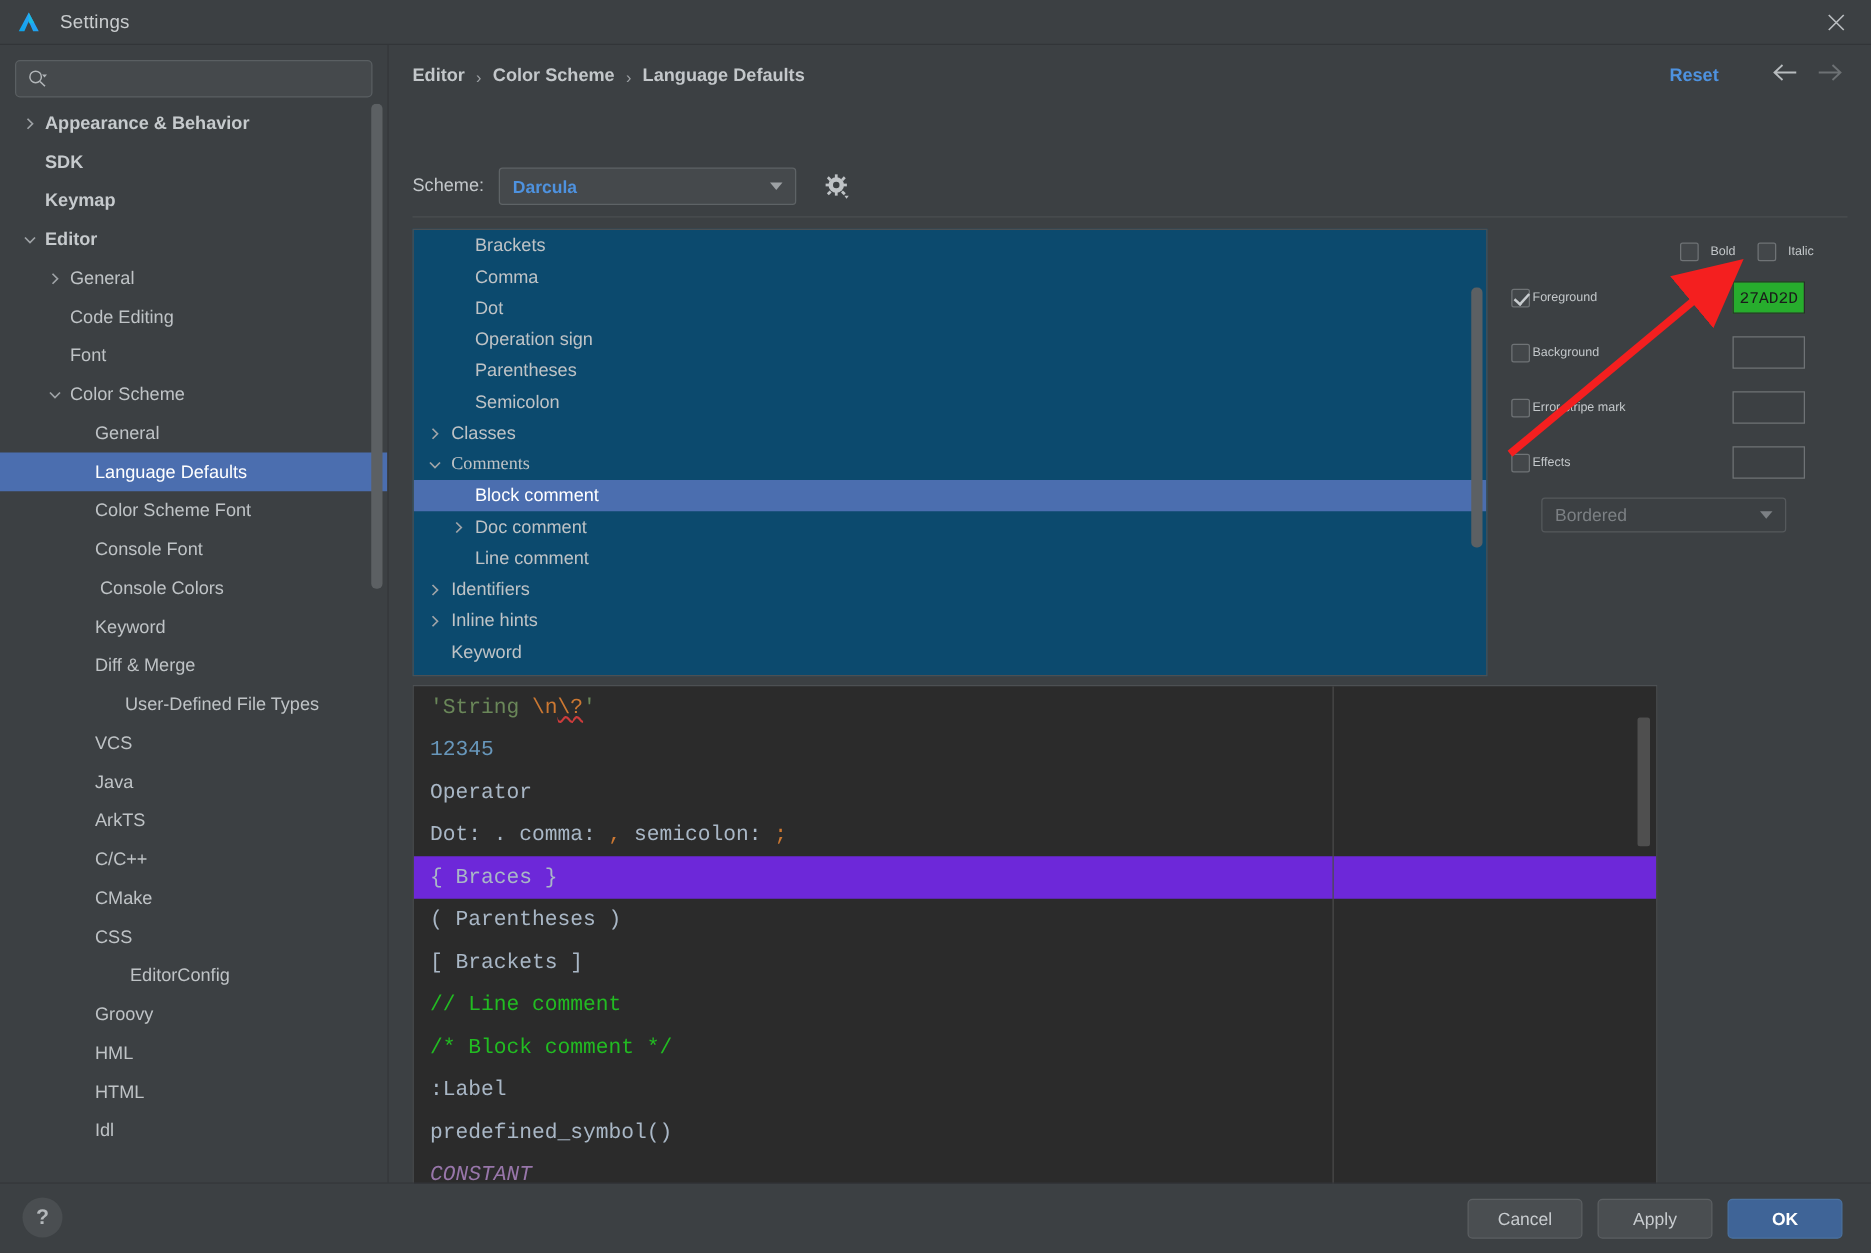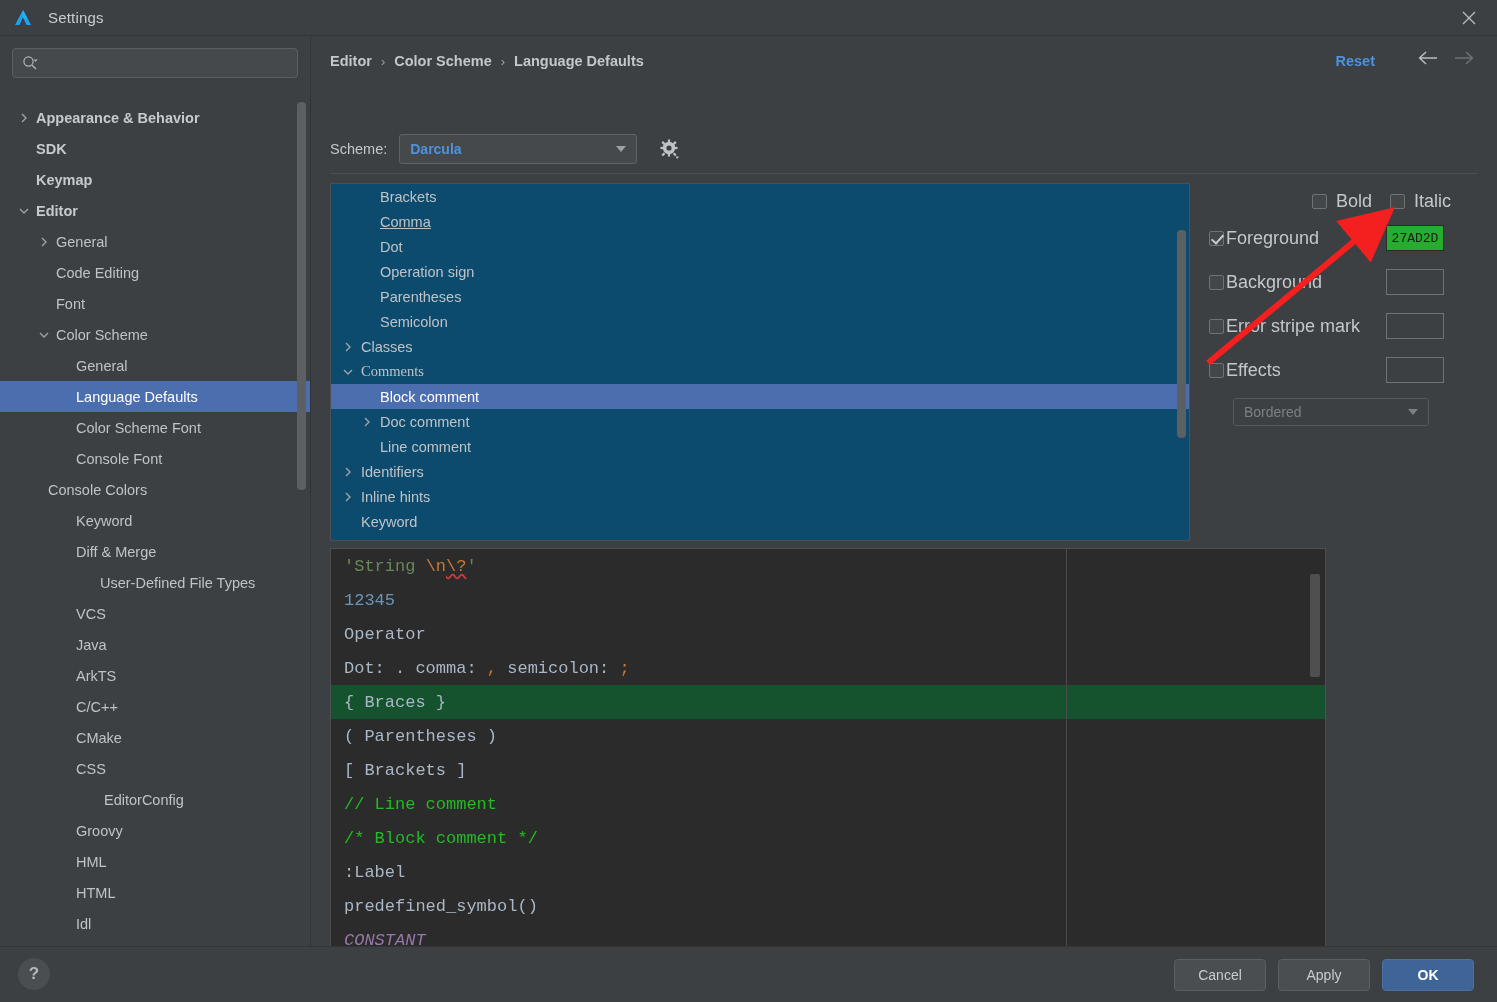--- a/index.html
+++ b/index.html
@@ -55,7 +55,7 @@
     color: #cfd2d4; font-size: 13px; font-family: "Liberation Sans", sans-serif;
     margin-left: 4px;
   }
-  .tree { margin-top: 24px; position: relative; height: 838px; overflow: hidden; }
+  .tree { margin-top: 5px; position: relative; height: 838px; overflow: hidden; }
   .tnode {
     height: 31px; display: flex; align-items: center;
     font-size: 14.5px; color: #bfc3c6; white-space: nowrap;

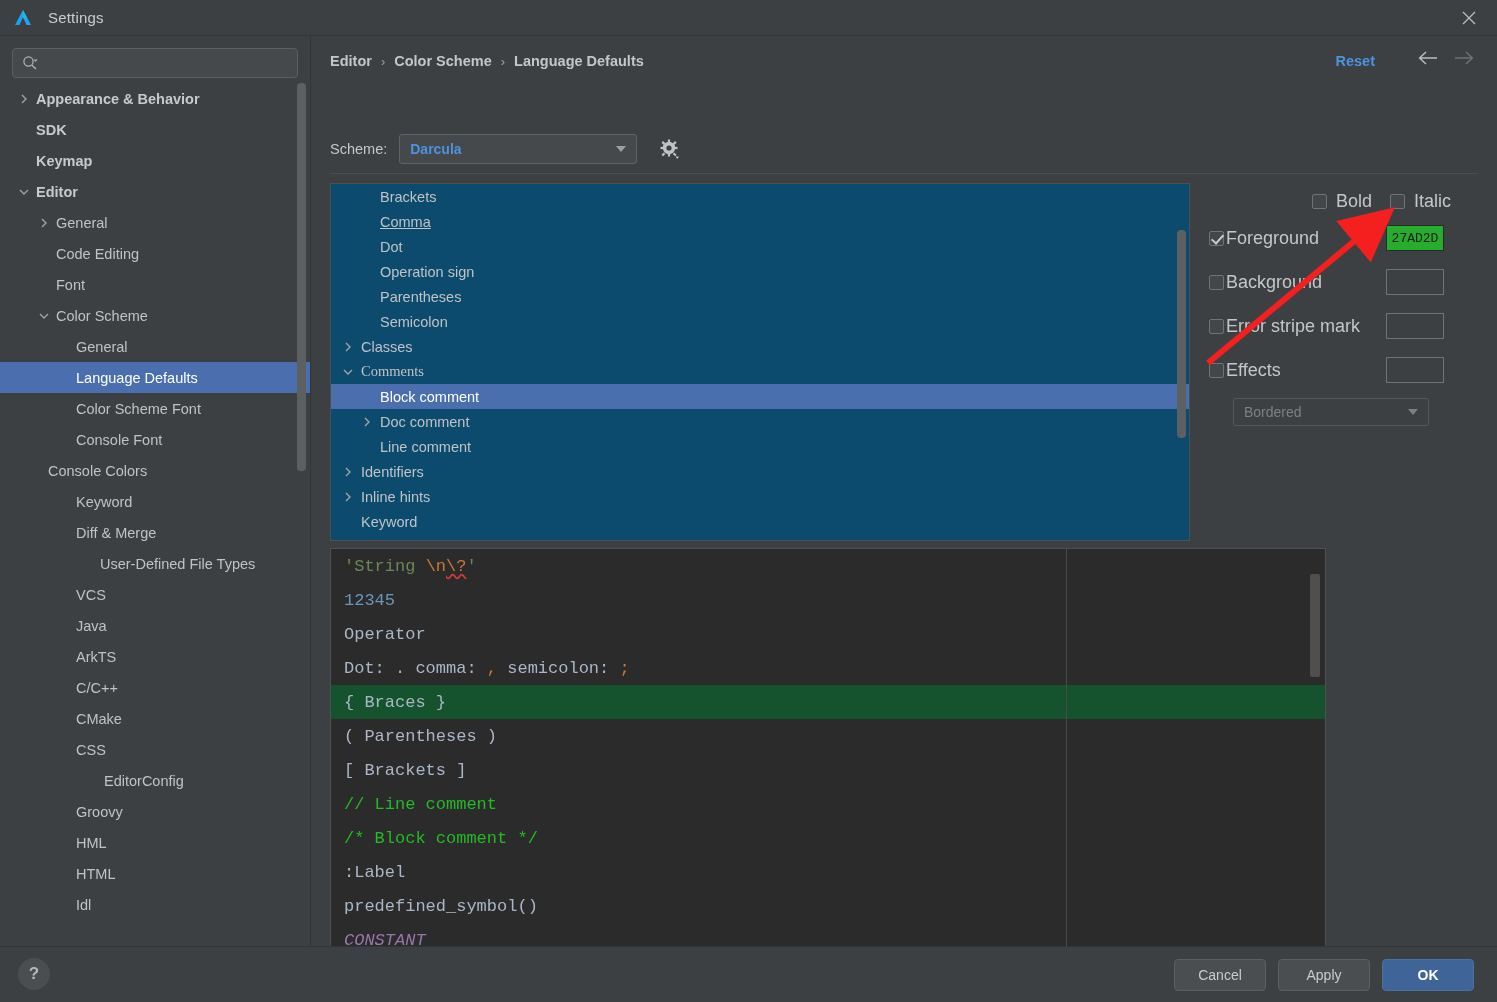--- a/index.html
+++ b/index.html
@@ -171,7 +171,7 @@
     width: 5px; height: 10px; border: solid #c8cccf;
     border-width: 0 2px 2px 0; transform: rotate(42deg);
   }
-  .chk-label { font-size: 18px; color: #c3c7ca; }
+  .chk-label { font-size: 10px; color: #c3c7ca; }
   .attr-row {
     display: flex; align-items: center; height: 44px;
   }

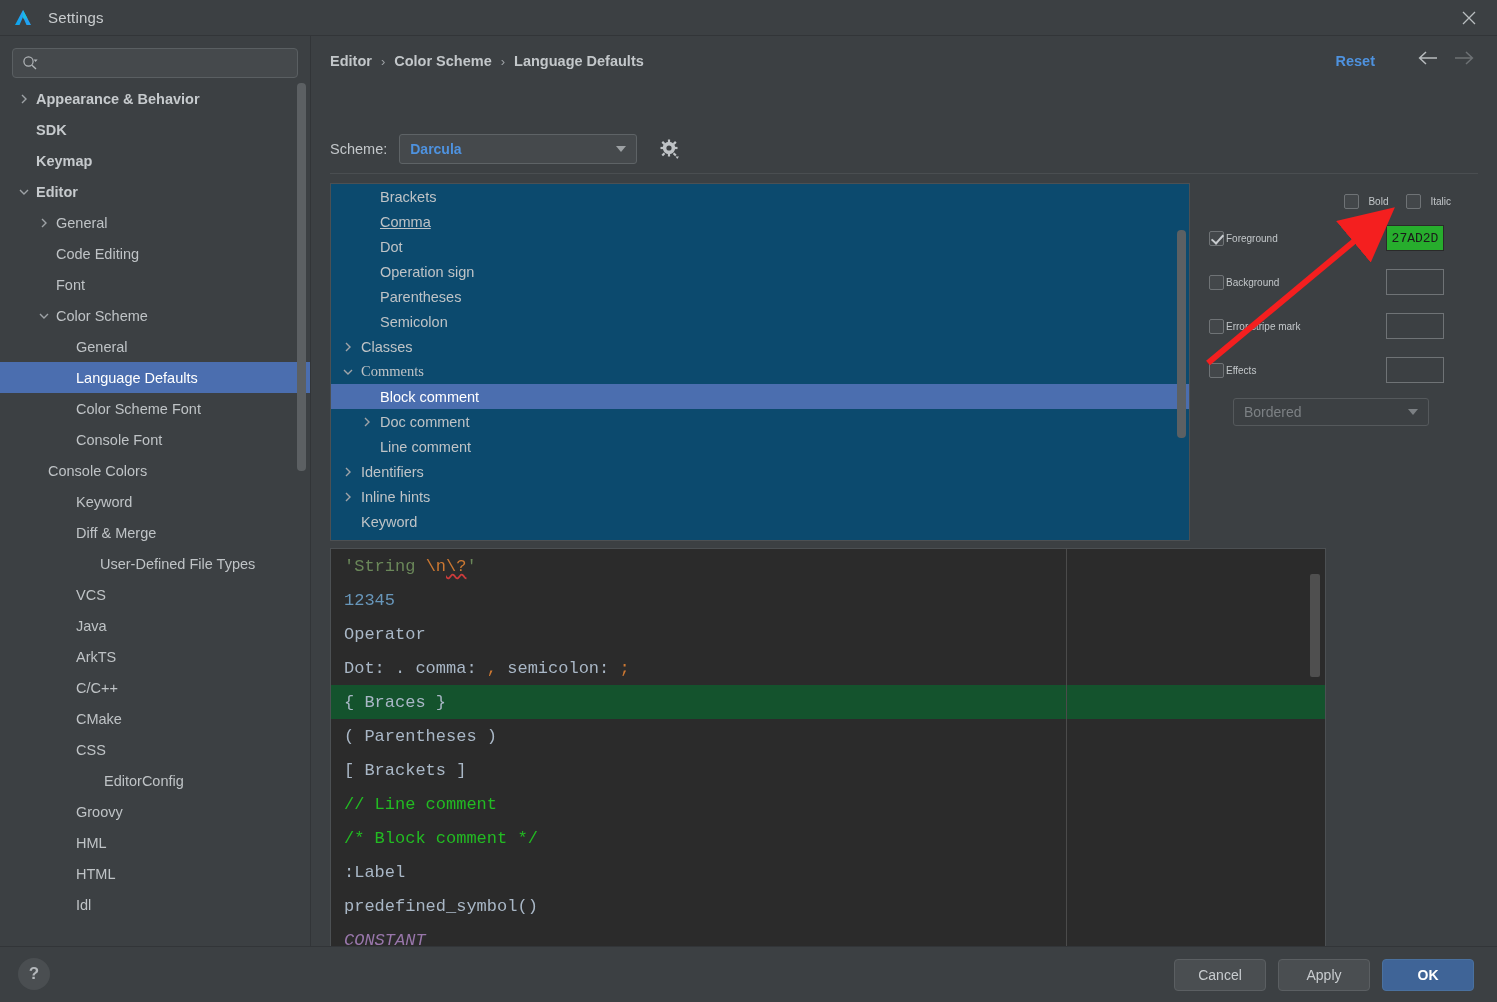--- a/index.html
+++ b/index.html
@@ -574,7 +574,7 @@
               <path d="M3 1 L7 5 L3 9" stroke="currentColor" stroke-width="1.4" fill="none"></path>
             </svg>
           </span>
-          <span style="margin-left: 4px; text-decoration: underline;">Comma</span>
+          <span style="margin-left: 4px;">Comma</span>
         </div>
         <div class="cat-row">
           <span class="cat-arrow blank" style="margin-left: 27px;">

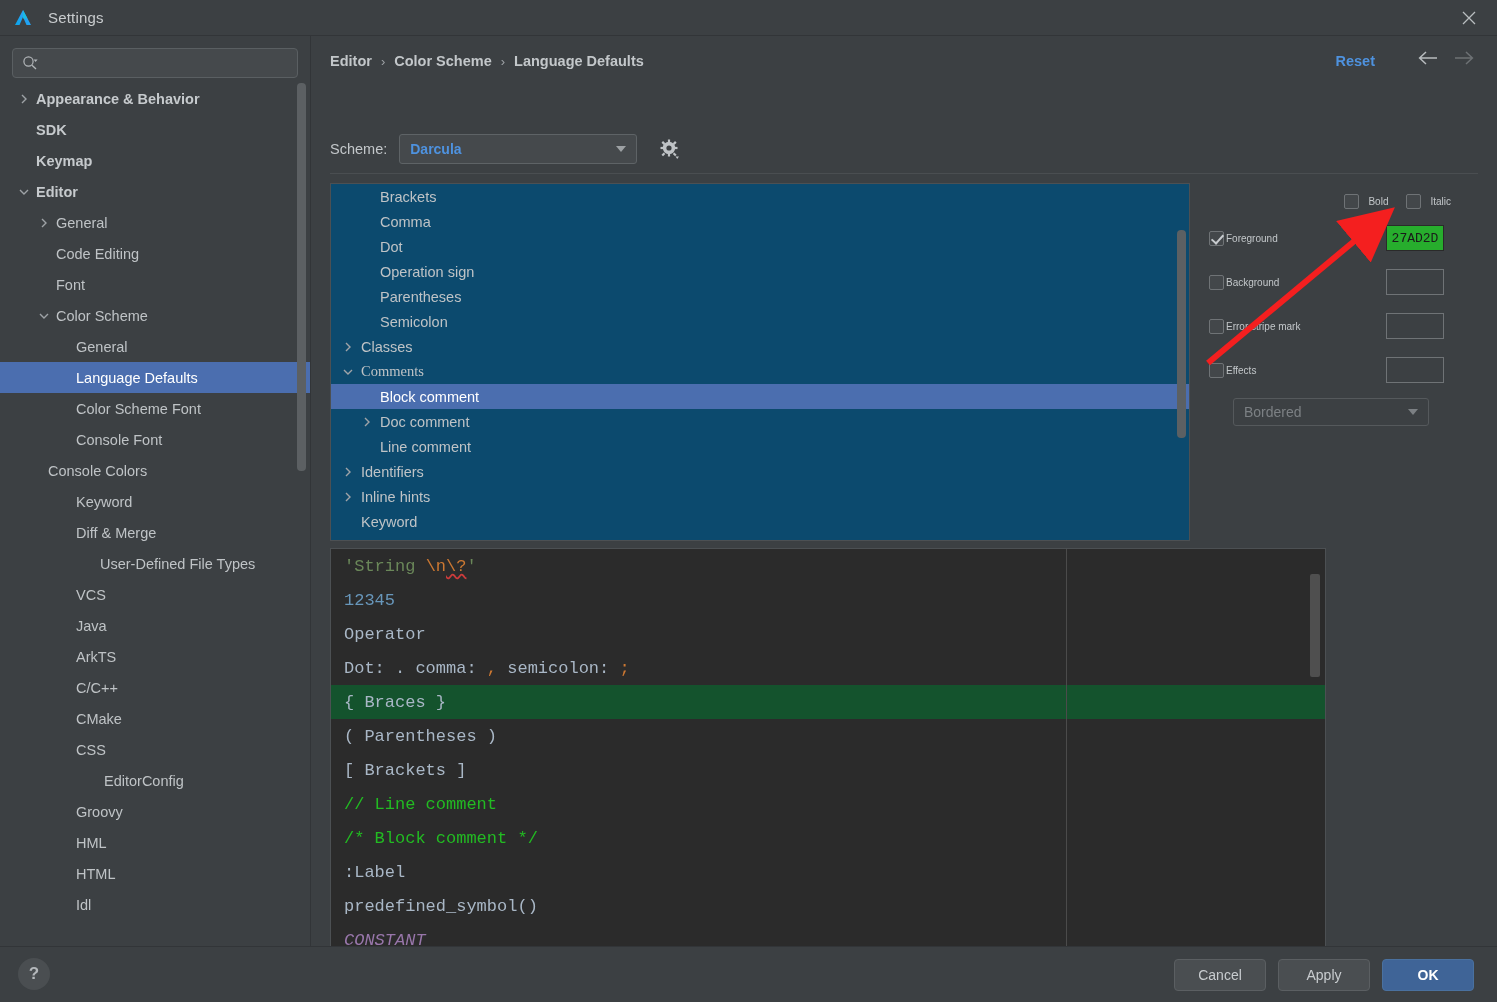--- a/index.html
+++ b/index.html
@@ -382,7 +382,7 @@
           </span>
           <span>Console Font</span>
         </div>
-        <div class="tnode" style="padding-left: 28px;">
+        <div class="tnode" style="padding-left: 60px;">
           <span class="arrow blank">
             <svg width="10" height="10" viewBox="0 0 10 10">
               <path d="M3 1 L7 5 L3 9" stroke="currentColor" stroke-width="1.4" fill="none"></path>

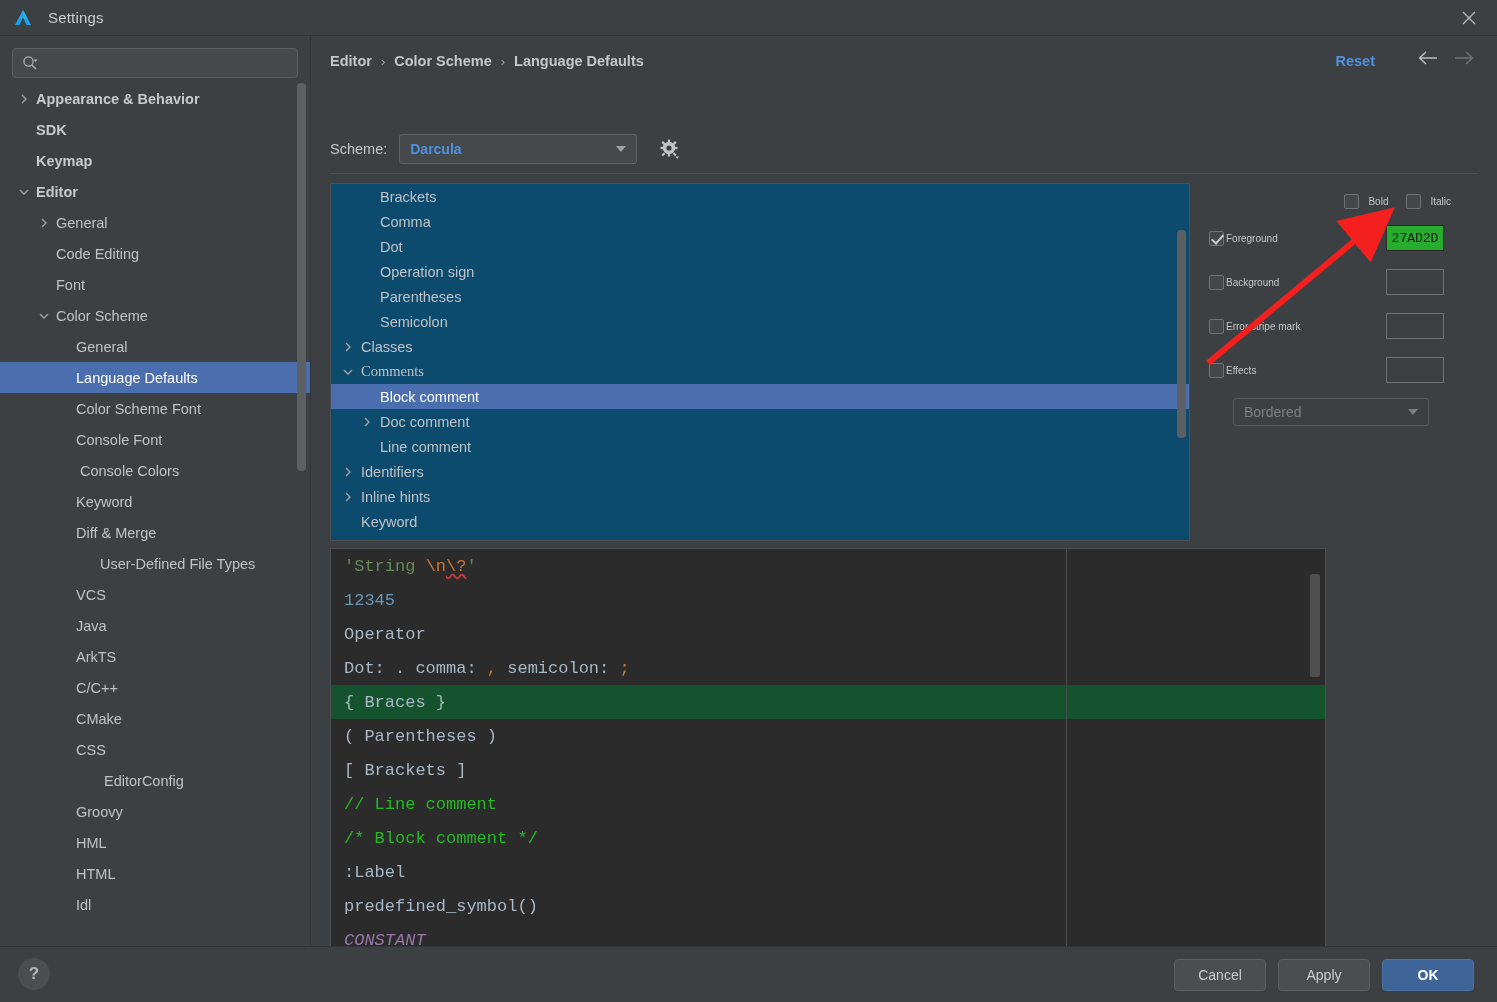--- a/index.html
+++ b/index.html
@@ -207,7 +207,7 @@
     font-family: "Liberation Mono", monospace; font-size: 17px;
     padding-left: 13px; white-space: pre; color: #a9b7c6;
   }
-  .pv-line.hl { background: #14532d; }
+  .pv-line.hl { background: #6d28d9; }
   .pv-sb-thumb {
     position: absolute; right: 5px; top: 25px; width: 10px; height: 103px;
     background: #4f4f4f; border-radius: 2px;

